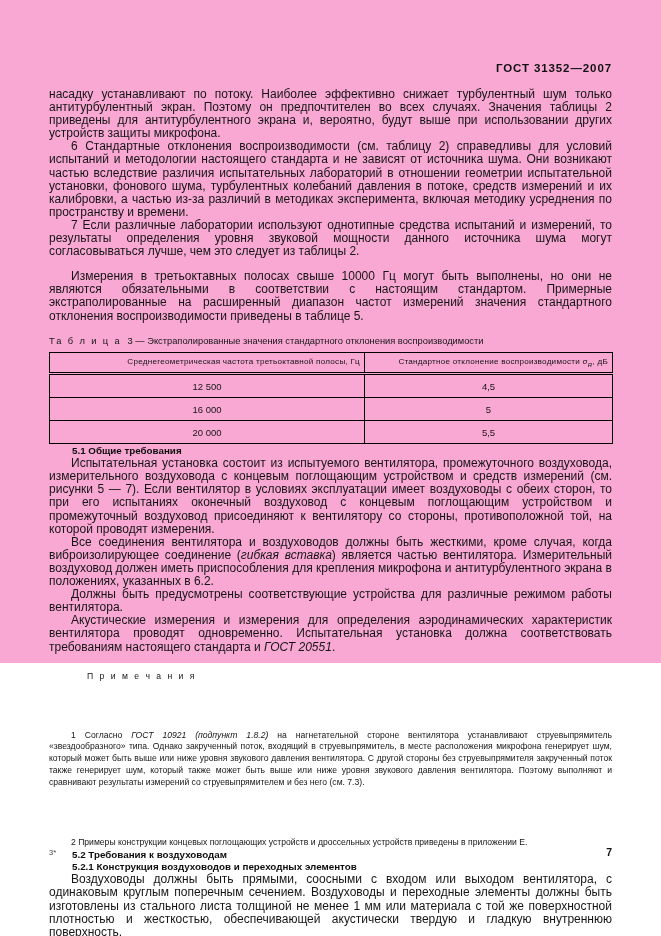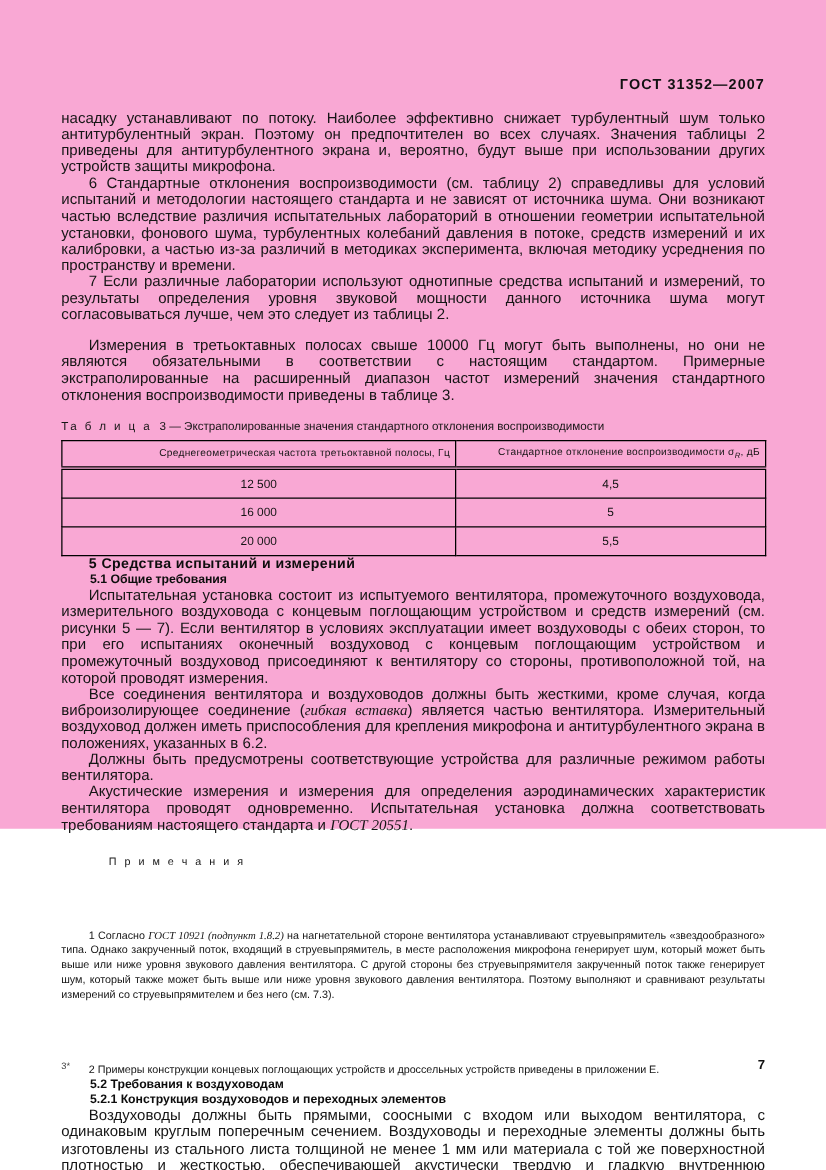--- a/index.html
+++ b/index.html
@@ -173,7 +173,7 @@
 
     <p class="body indent">7 Если различные лаборатории используют однотипные средства испытаний и измерений, то результаты определения уровня звуковой мощности данного источника шума могут согласовываться лучше, чем это следует из таблицы 2.</p>
 
-    <p class="body indent gap-before">Измерения в третьоктавных полосах свыше 10000 Гц могут быть выполнены, но они не являются обязательными в соответствии с настоящим стандартом. Примерные экстраполированные на расширенный диапазон частот измерений значения стандартного отклонения воспроизводимости приведены в таблице 3.</p>
+    <p class="body indent gap-before">Измерения в третьоктавных полосах свыше 10000 Гц могут быть выполнены, но они не являются обязательными в соответствии с настоящим стандартом. Примерные экстраполированные на расширенный диапазон частот измерений значения стандартного отклонения воспроизводимости приведены в таблице 5.</p>
 
     <div style="height:12px"></div>
 

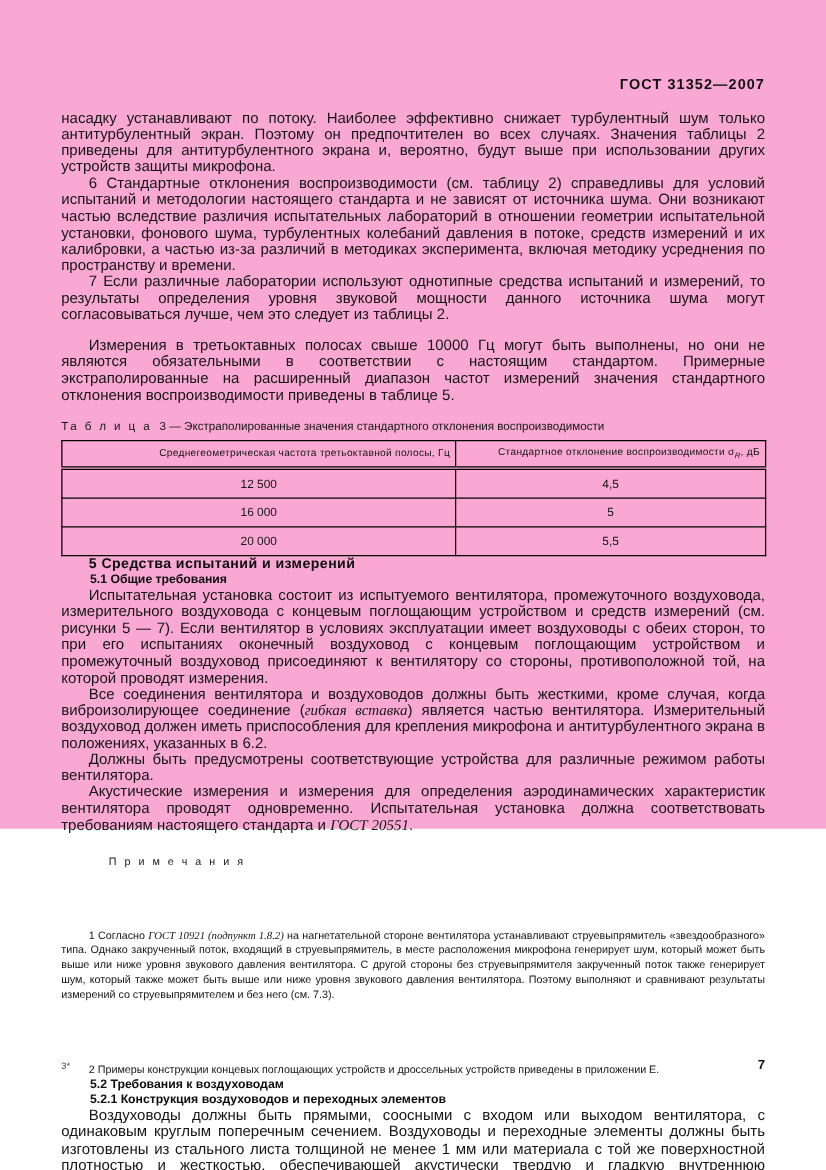--- a/index.html
+++ b/index.html
@@ -210,7 +210,6 @@
       </tbody>
     </table>
 
-    <h2 class="sec sec-gap-top">5 Средства испытаний и измерений</h2>
 
     <h3 class="subsec sub-gap-top">5.1 Общие требования</h3>
 

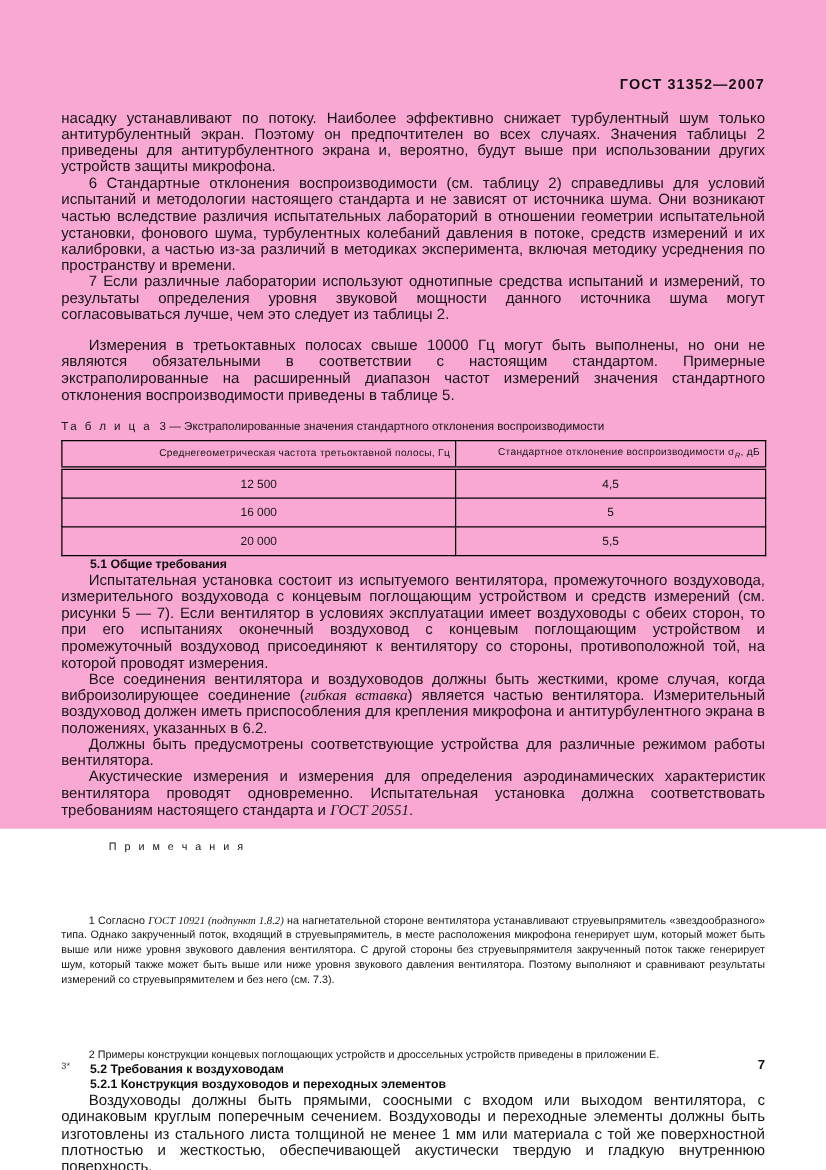--- a/index.html
+++ b/index.html
@@ -139,7 +139,7 @@
   }
   p.note.indent { text-indent: 22px; margin-top: 48px; }
 
-  .ital { font-style: italic; font-family: Liberation Serif, serif; }
+  .ital { font-style: italic; }
 
   
   .footer-sig {

